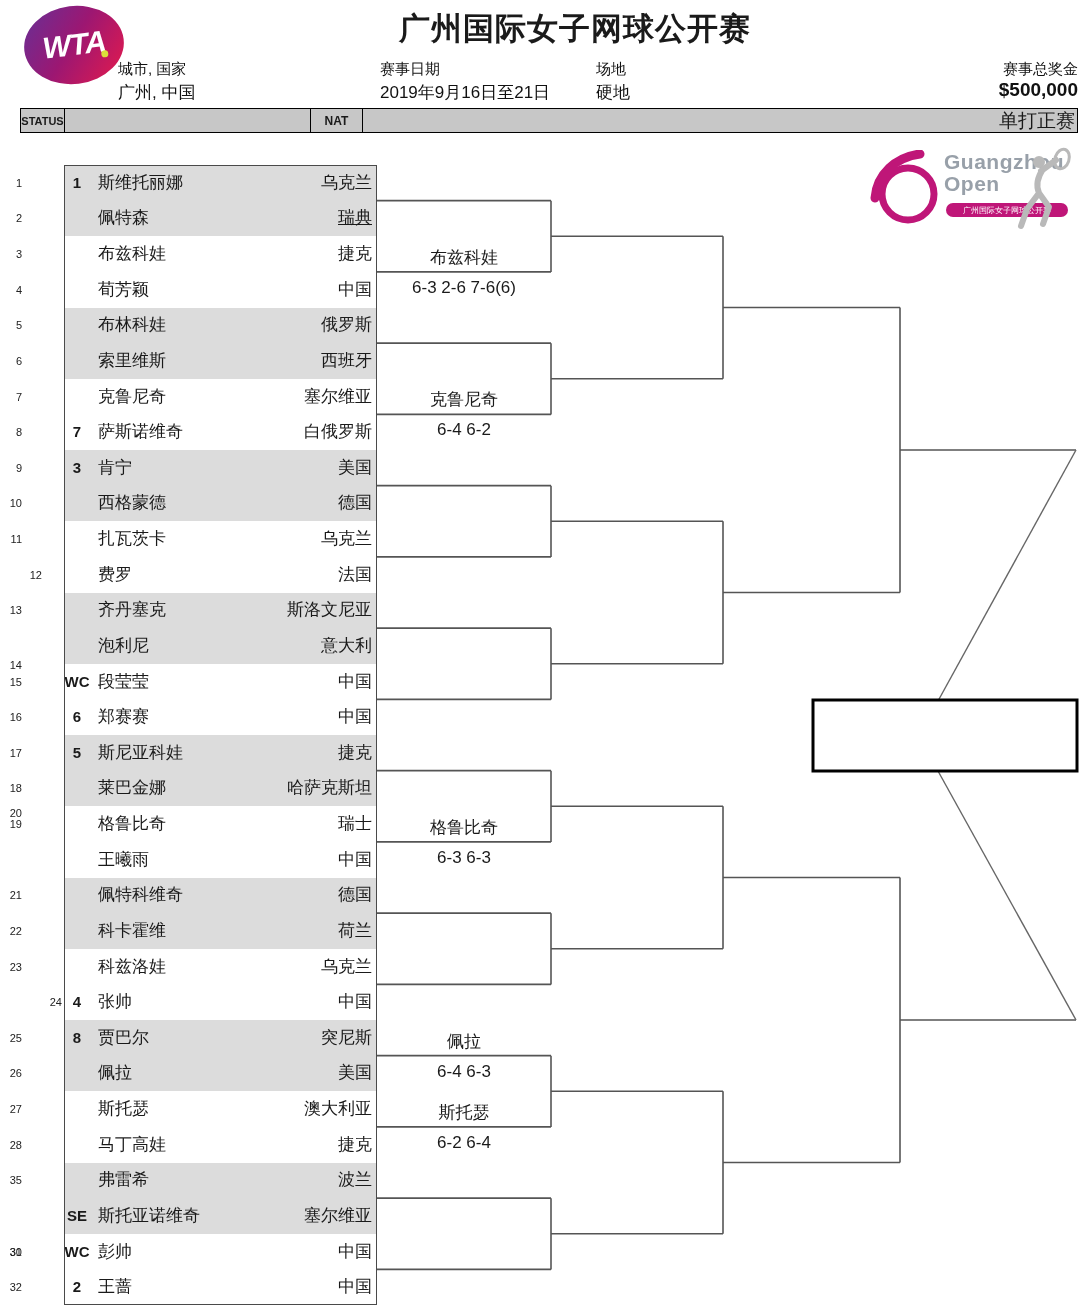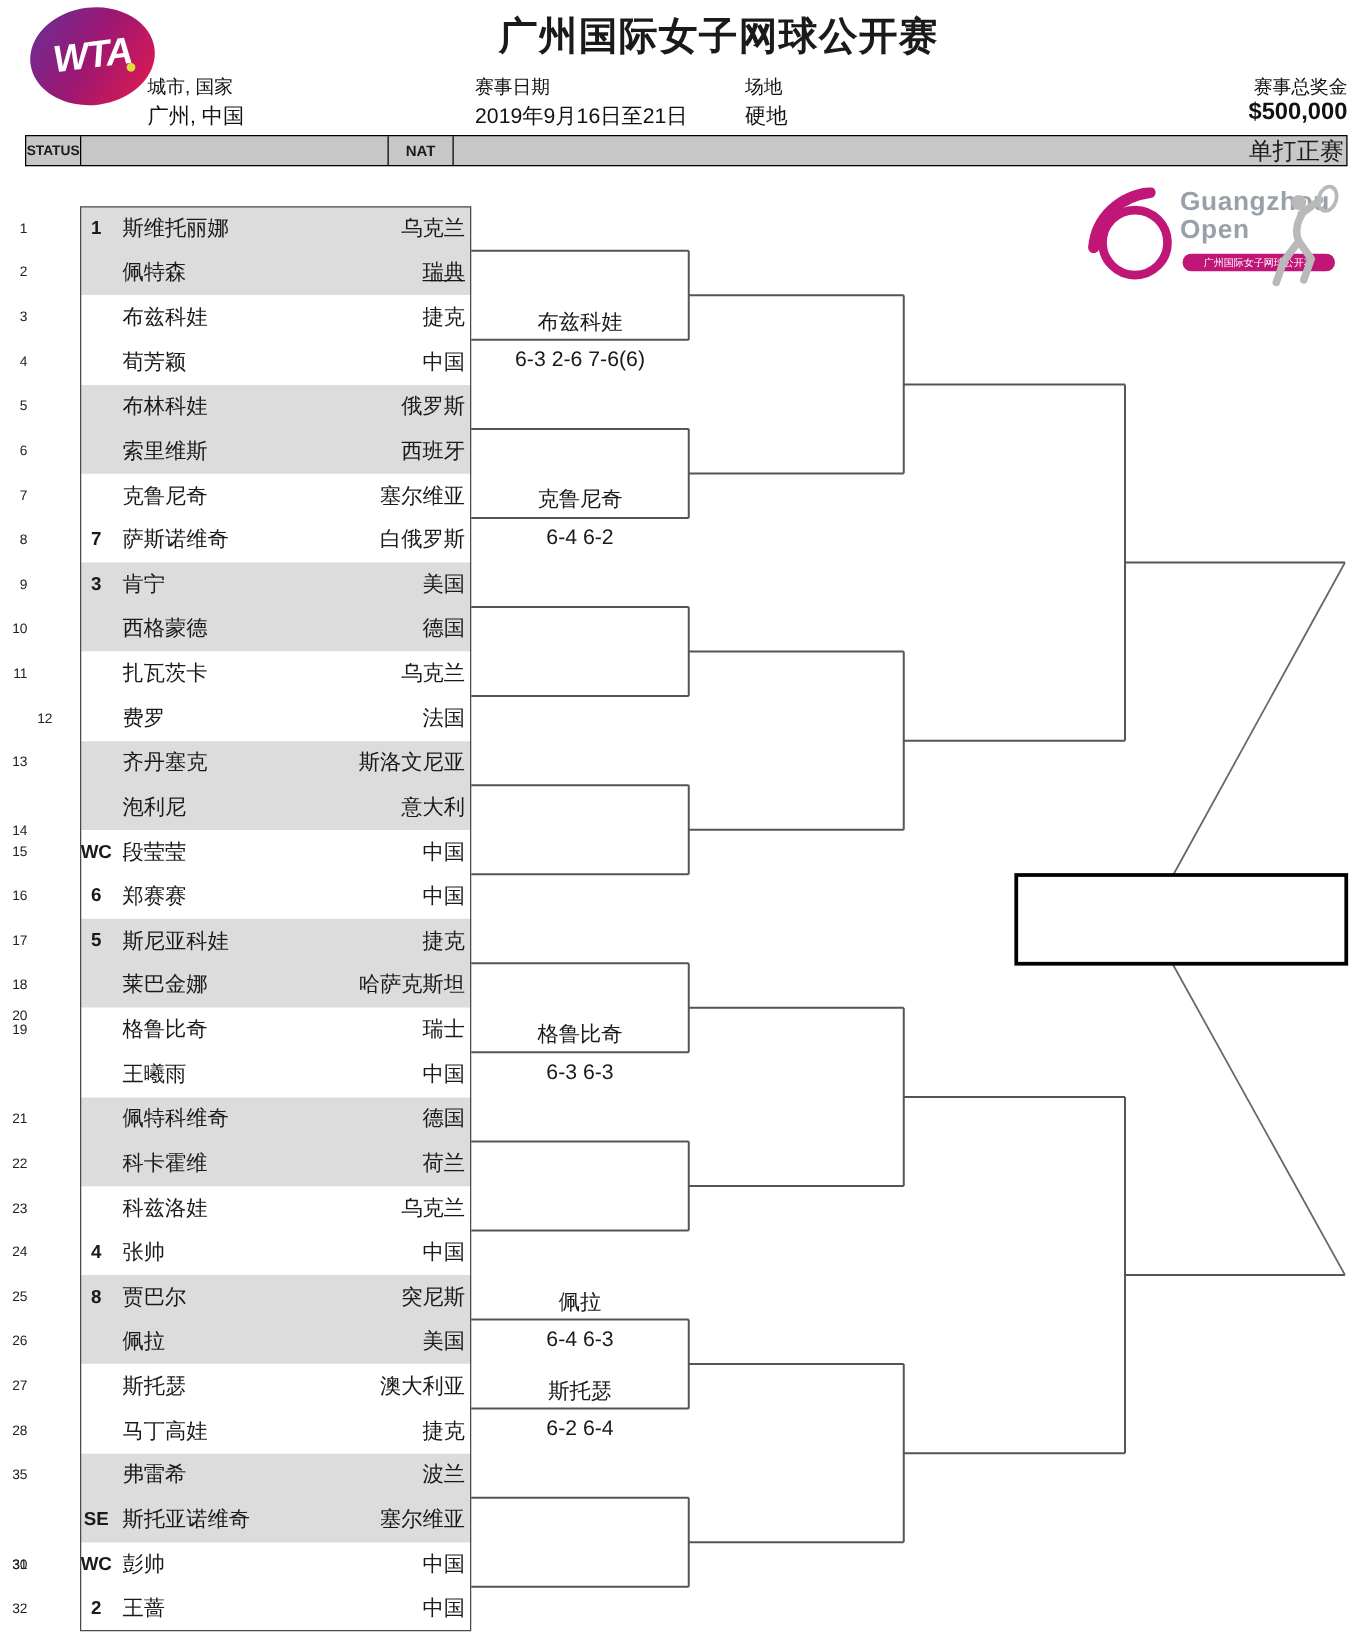--- a/index.html
+++ b/index.html
@@ -229,7 +229,7 @@
     <div class="rnum" style="top: 958.562px;">23</div>
     <div class="rname" style="top: 955.562px;">科兹洛娃</div>
     <div class="rnat" style="top: 955.562px;">乌克兰</div>
-    <div class="rnum" style="top: 994.188px;">24</div>
+    <div class="rnum" style="top: 994.188px; padding-left: 40px;">24</div>
     <div class="rstatus" style="top: 991.188px;">4</div>
     <div class="rname" style="top: 991.188px;">张帅</div>
     <div class="rnat" style="top: 991.188px;">中国</div>

